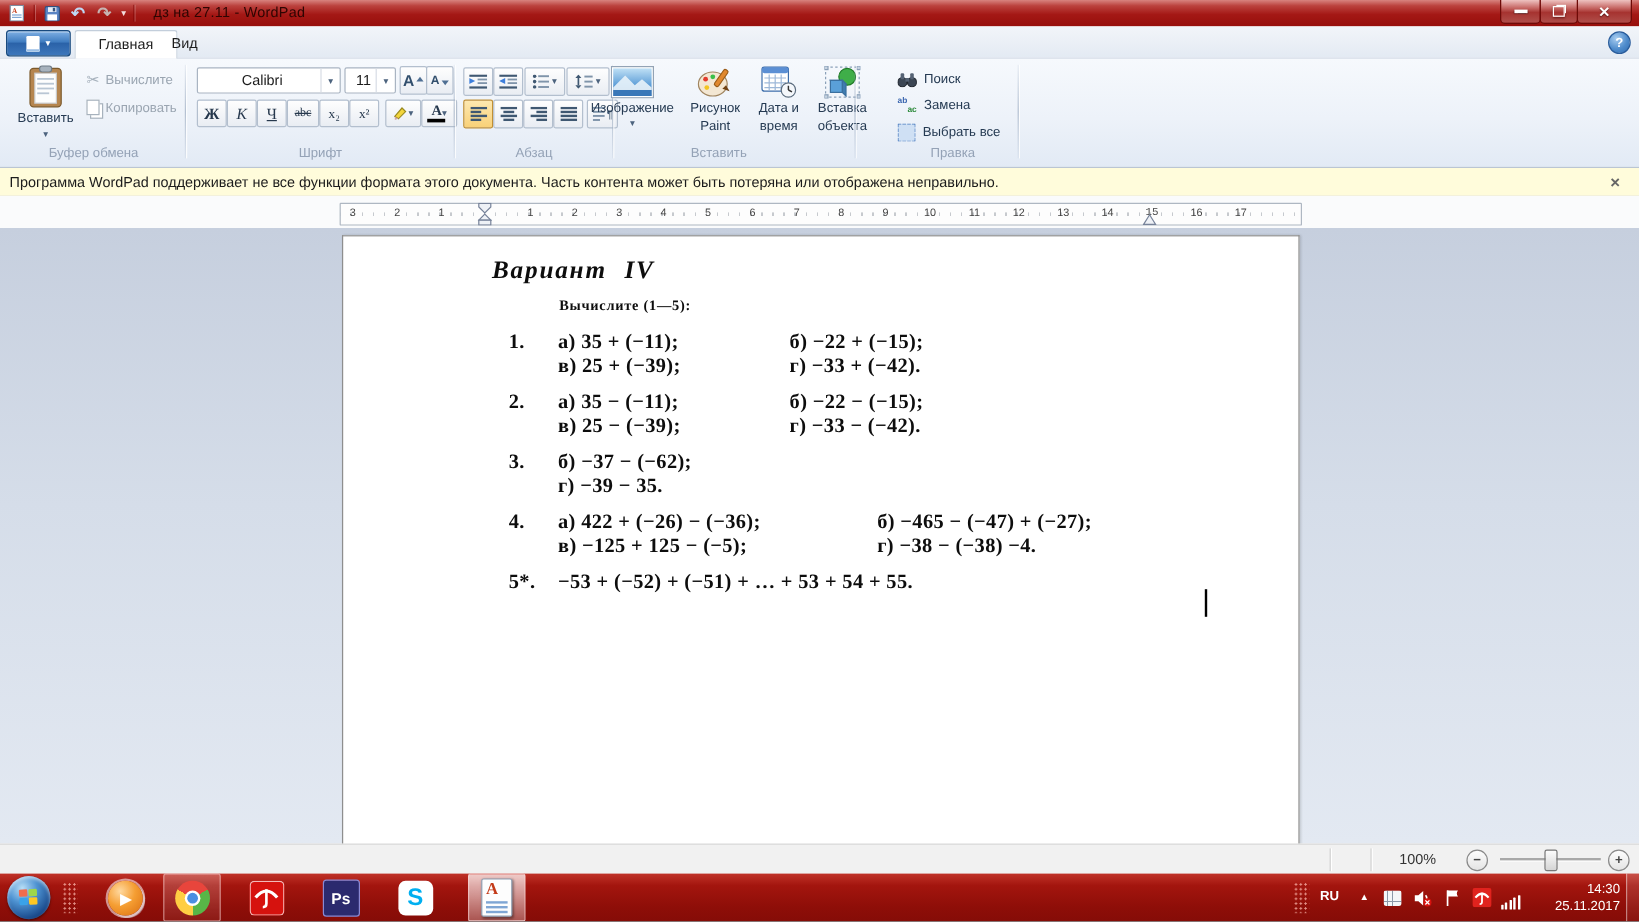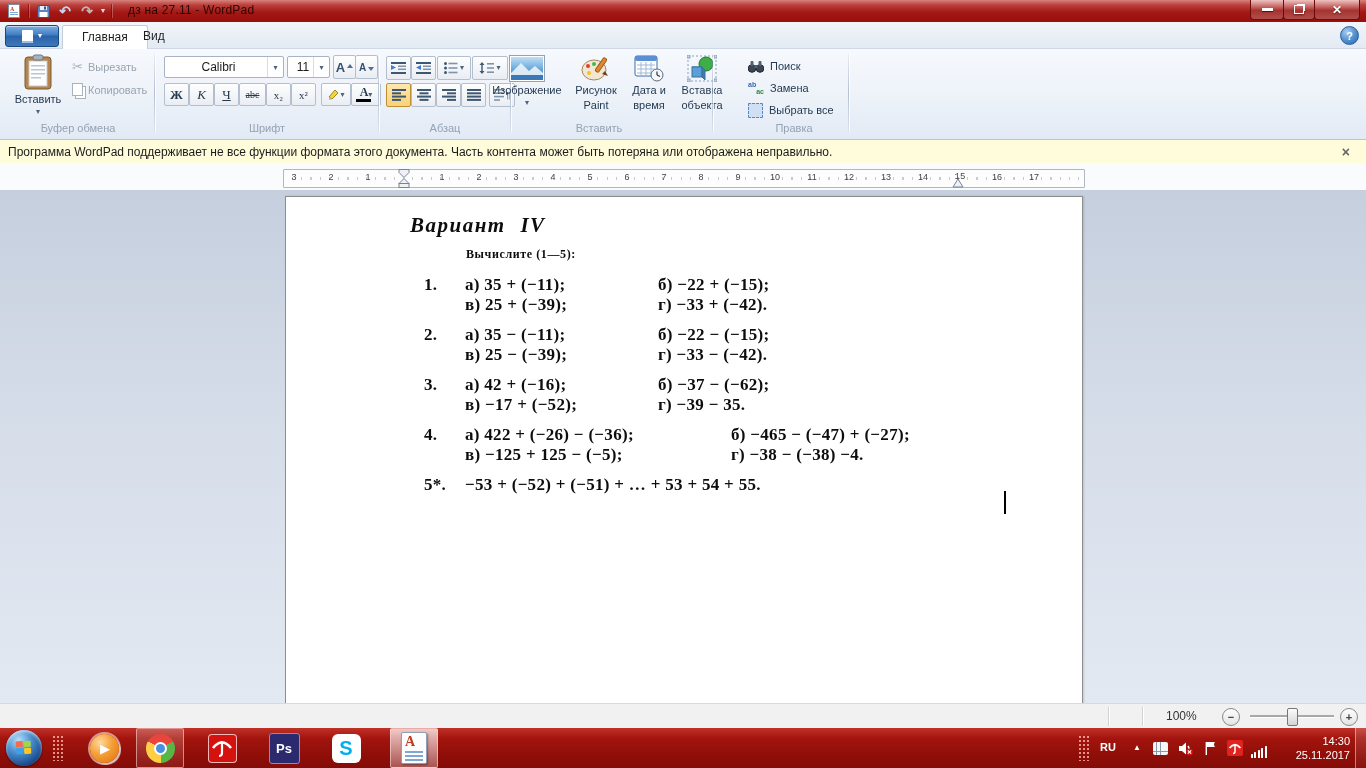--- a/index.html
+++ b/index.html
@@ -230,7 +230,7 @@
       </div>
       <div class="smallcmd" style="top:10px;">
         <span class="scissors">✂</span>
-        <span class="rtext">Вырезать</span>
+        <span class="rtext">Вычислите</span>
       </div>
       <div class="smallcmd" style="top:33px;">
         <span class="copyic"></span>

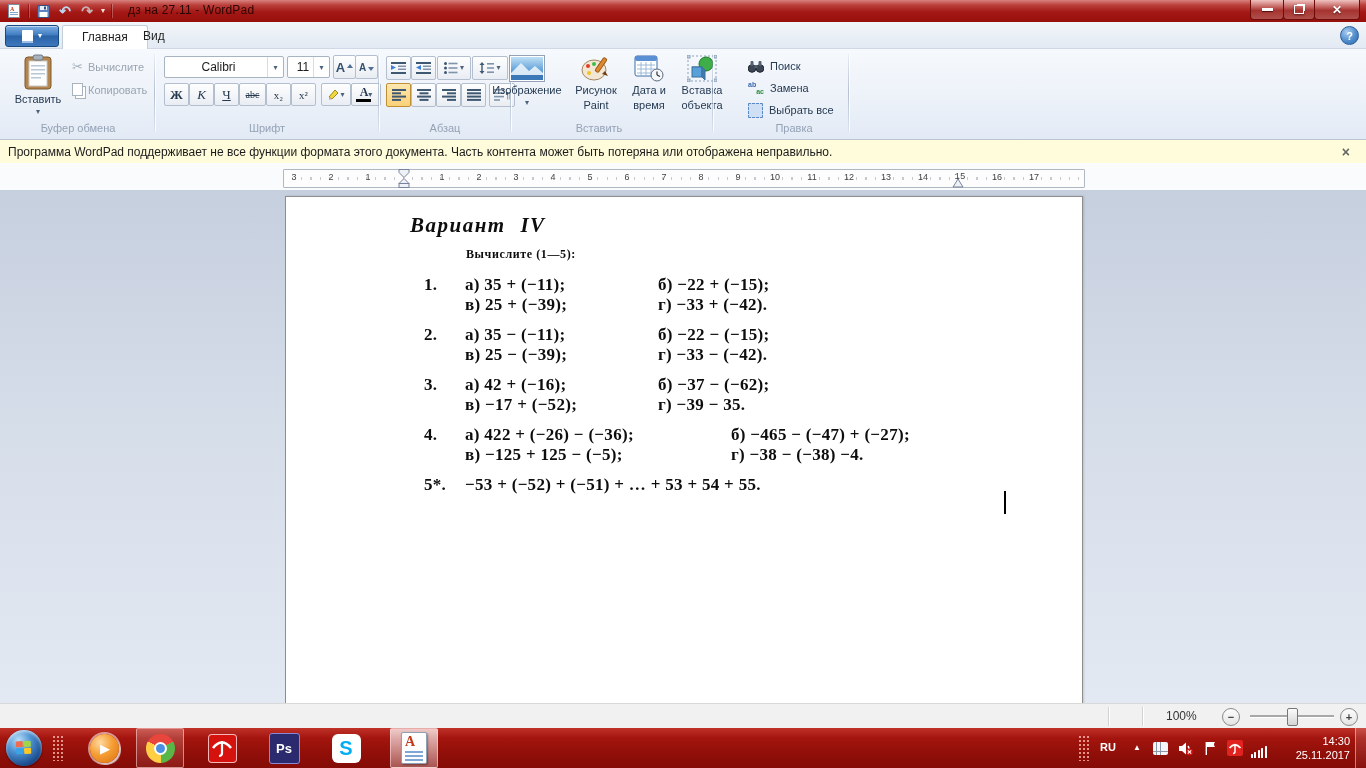--- a/index.html
+++ b/index.html
@@ -526,10 +526,6 @@
       </div>
       <div class="prob serif" style="top:178px;">
         <span class="pnum">3.</span>
-        <span class="pcol c1">
-            <span>а) 42 + (−16);</span>
-            <span>в) −17 + (−52);</span>
-          </span>
         <span class="pcol">
             <span>б) −37 − (−62);</span>
             <span>г) −39 − 35.</span>

